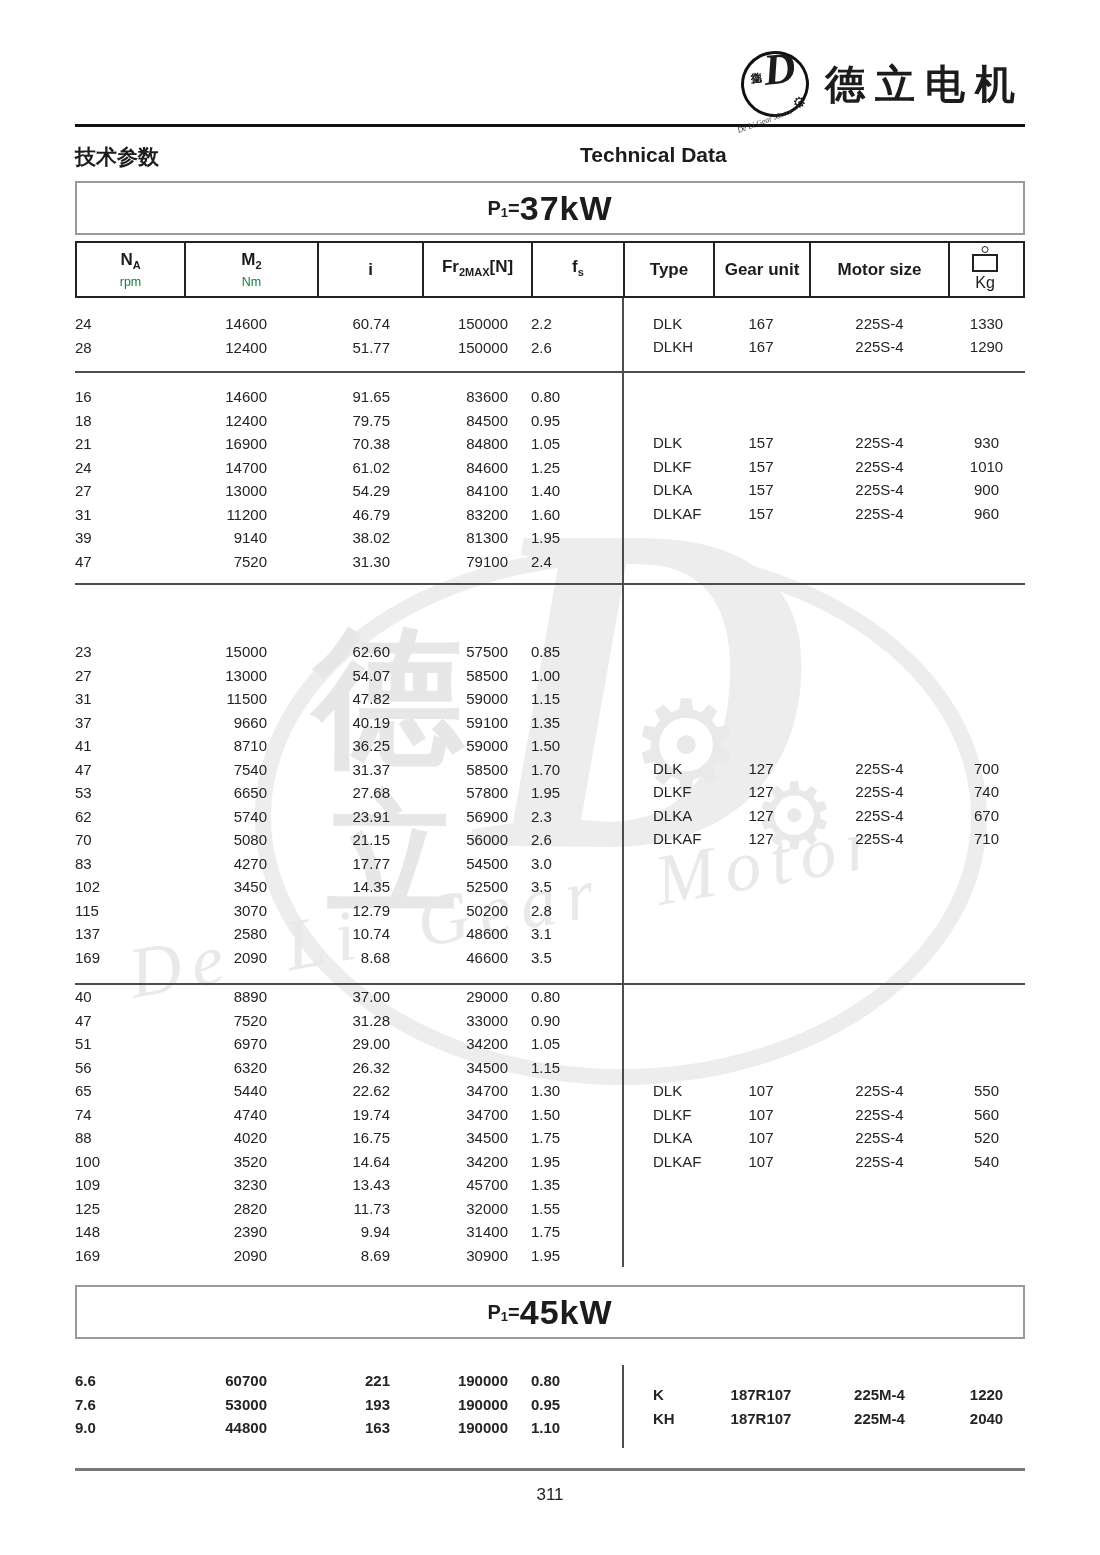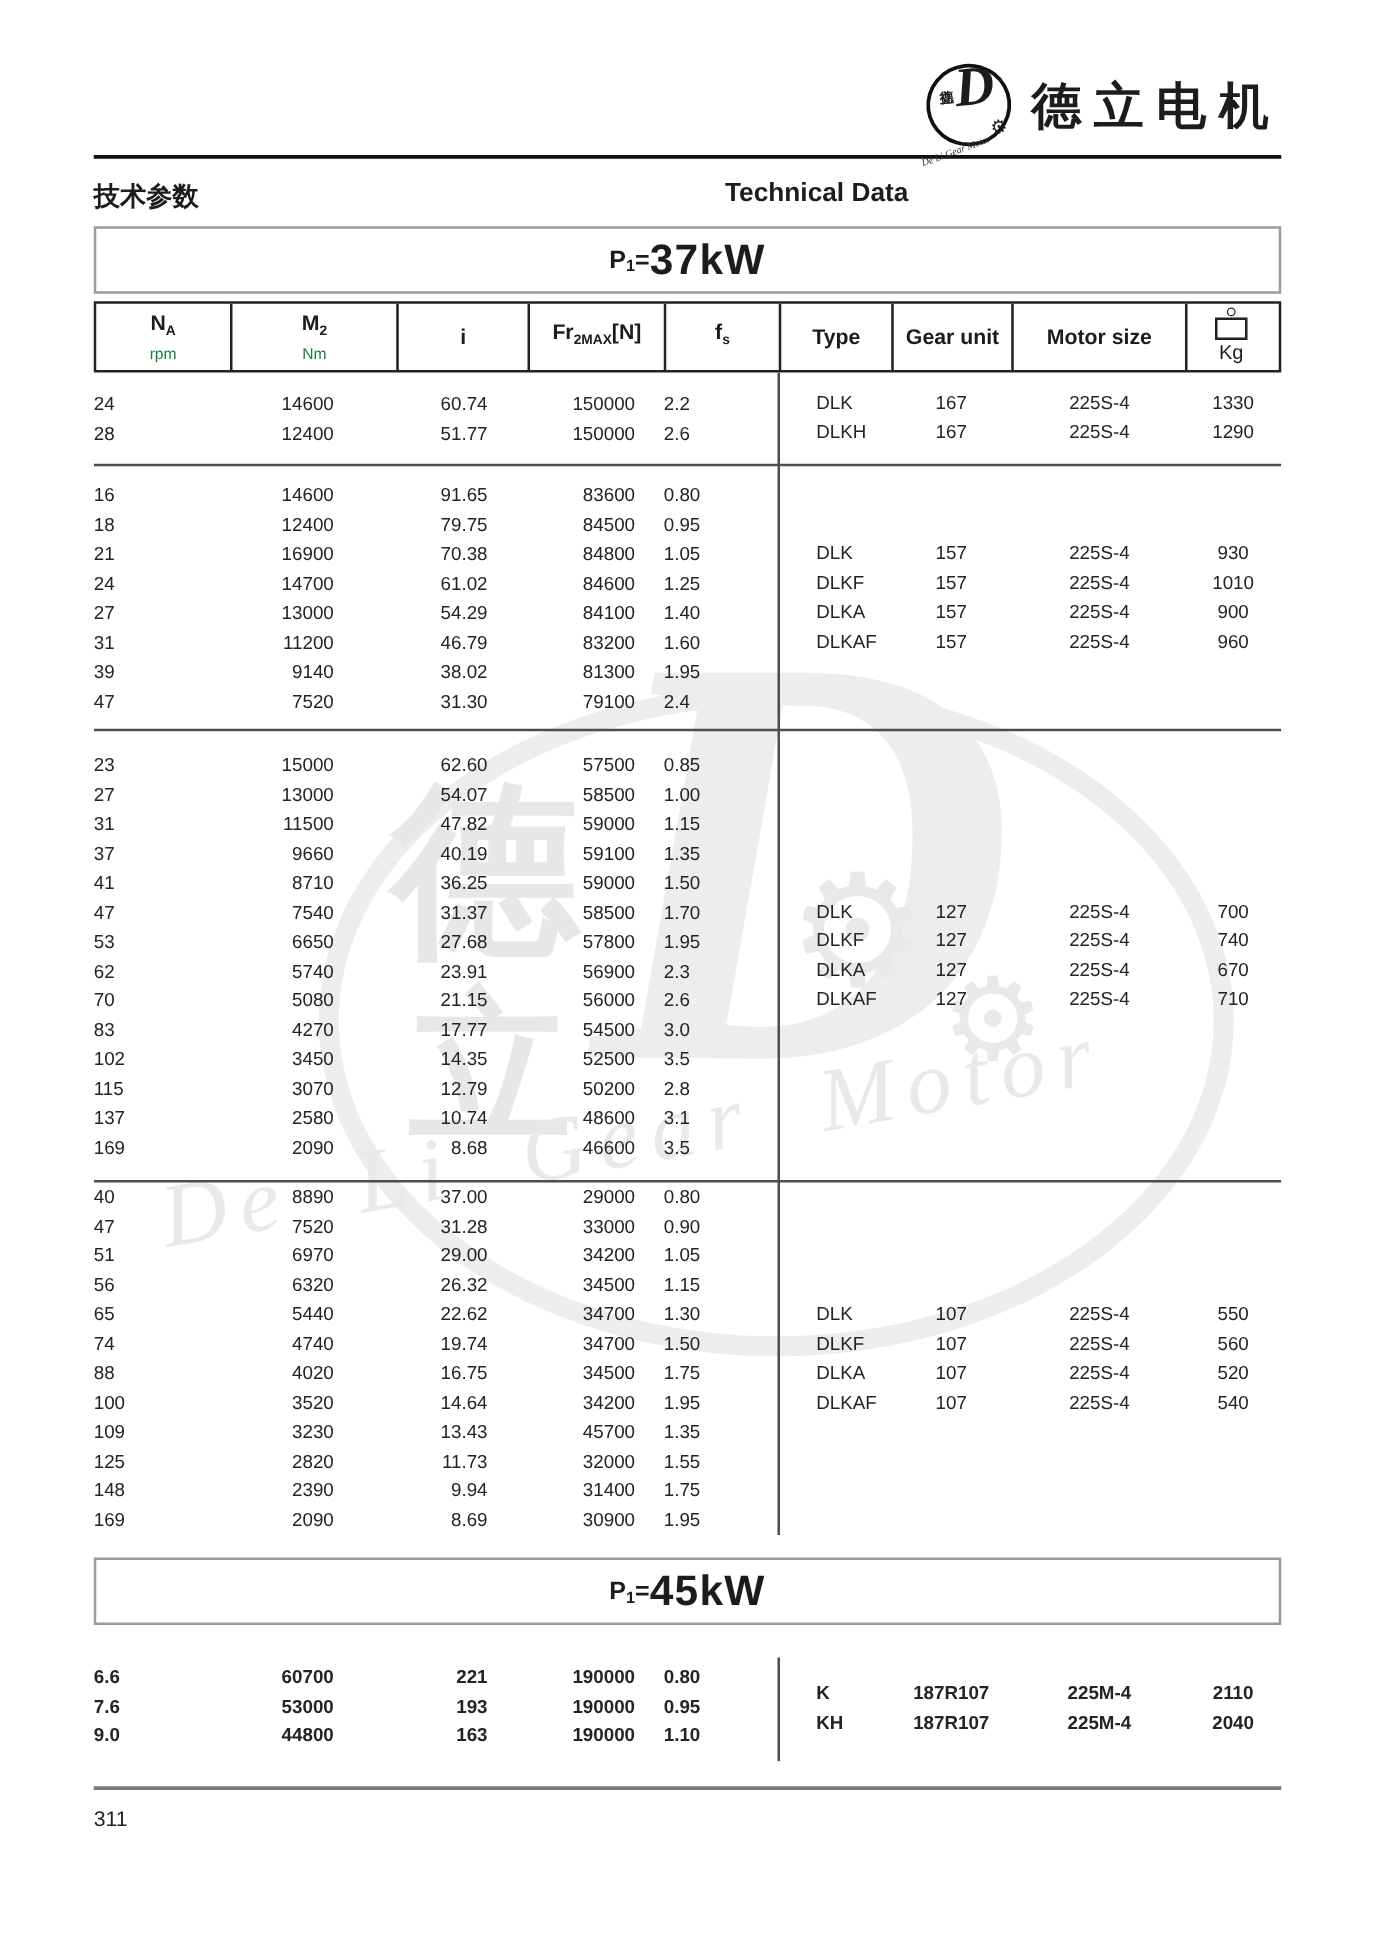--- a/index.html
+++ b/index.html
@@ -55,7 +55,7 @@
   [data-groups="0"] .group:nth-child(1){padding:12px 0 12px;}
   [data-groups="0"] .group:nth-child(2){padding:14px 0 12px;}
   [data-groups="0"] .group:nth-child(3){padding:12px 0 10px;}
-  [data-groups="0"] .group:nth-child(4){padding:16px 0 14px;}
+  [data-groups="0"] .group:nth-child(4){padding:16px 0 14px;margin-top:39px;}
   [data-groups="1"]{margin-top:26px;font-weight:bold;}
   [data-groups="1"] .group{padding:4px 0 8px;}
   .drow{display:grid;grid-template-columns:109px 133px 105px 109px 92px;height:23.5px;line-height:23.5px;}

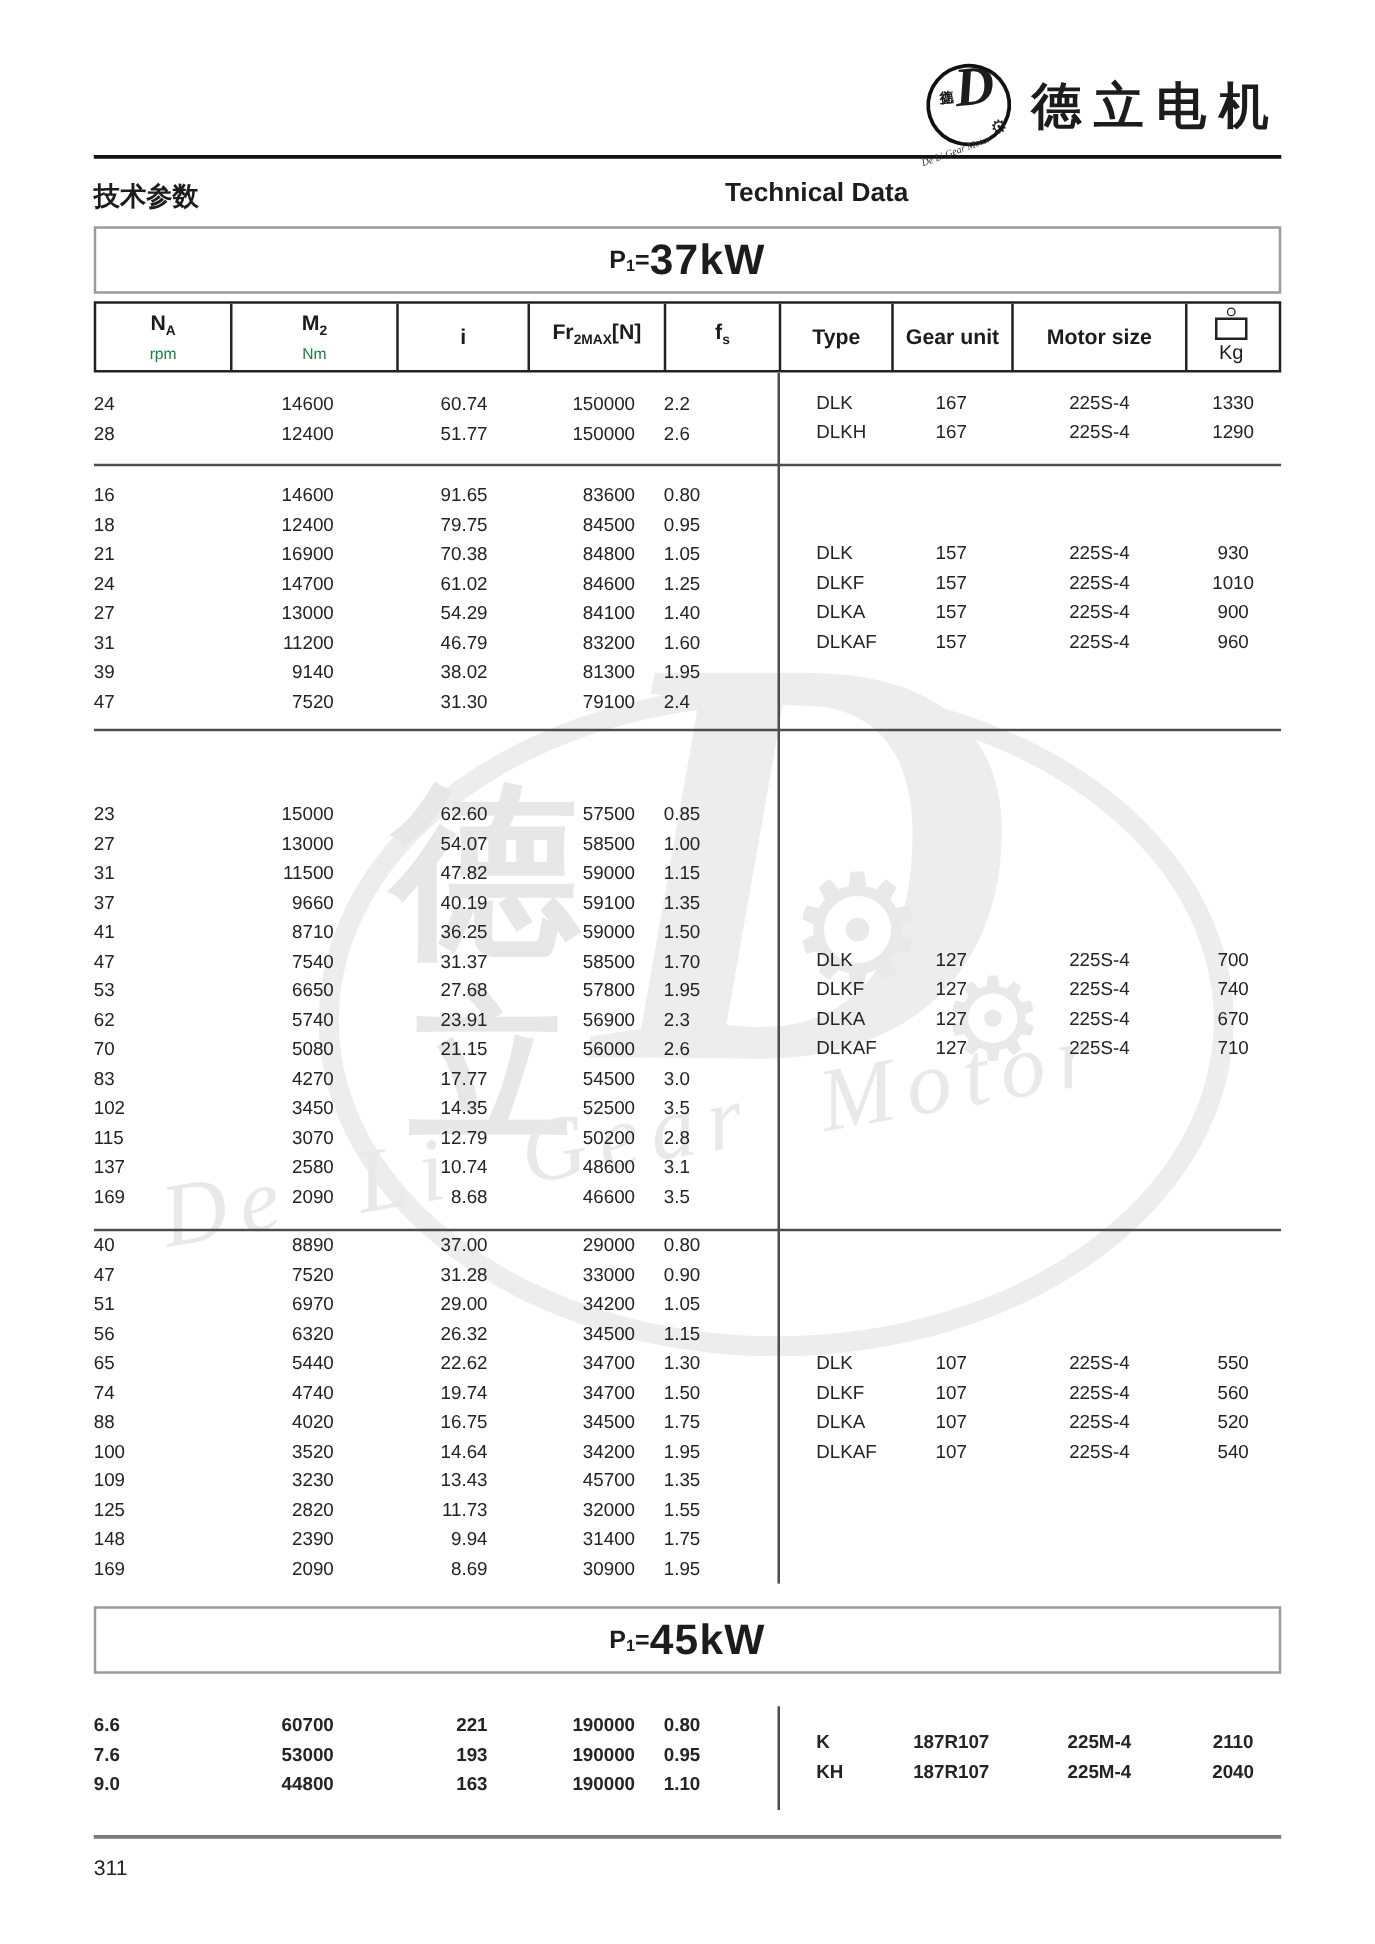--- a/index.html
+++ b/index.html
@@ -566,7 +566,7 @@
               <div class="cell c-type">K</div>
               <div class="cell c-gear">187R107</div>
               <div class="cell c-motor">225M-4</div>
-              <div class="cell c-kg">2110</div>
+              <div class="cell c-kg">1220</div>
             </div>
             <div class="irow">
               <div class="cell c-type">KH</div>

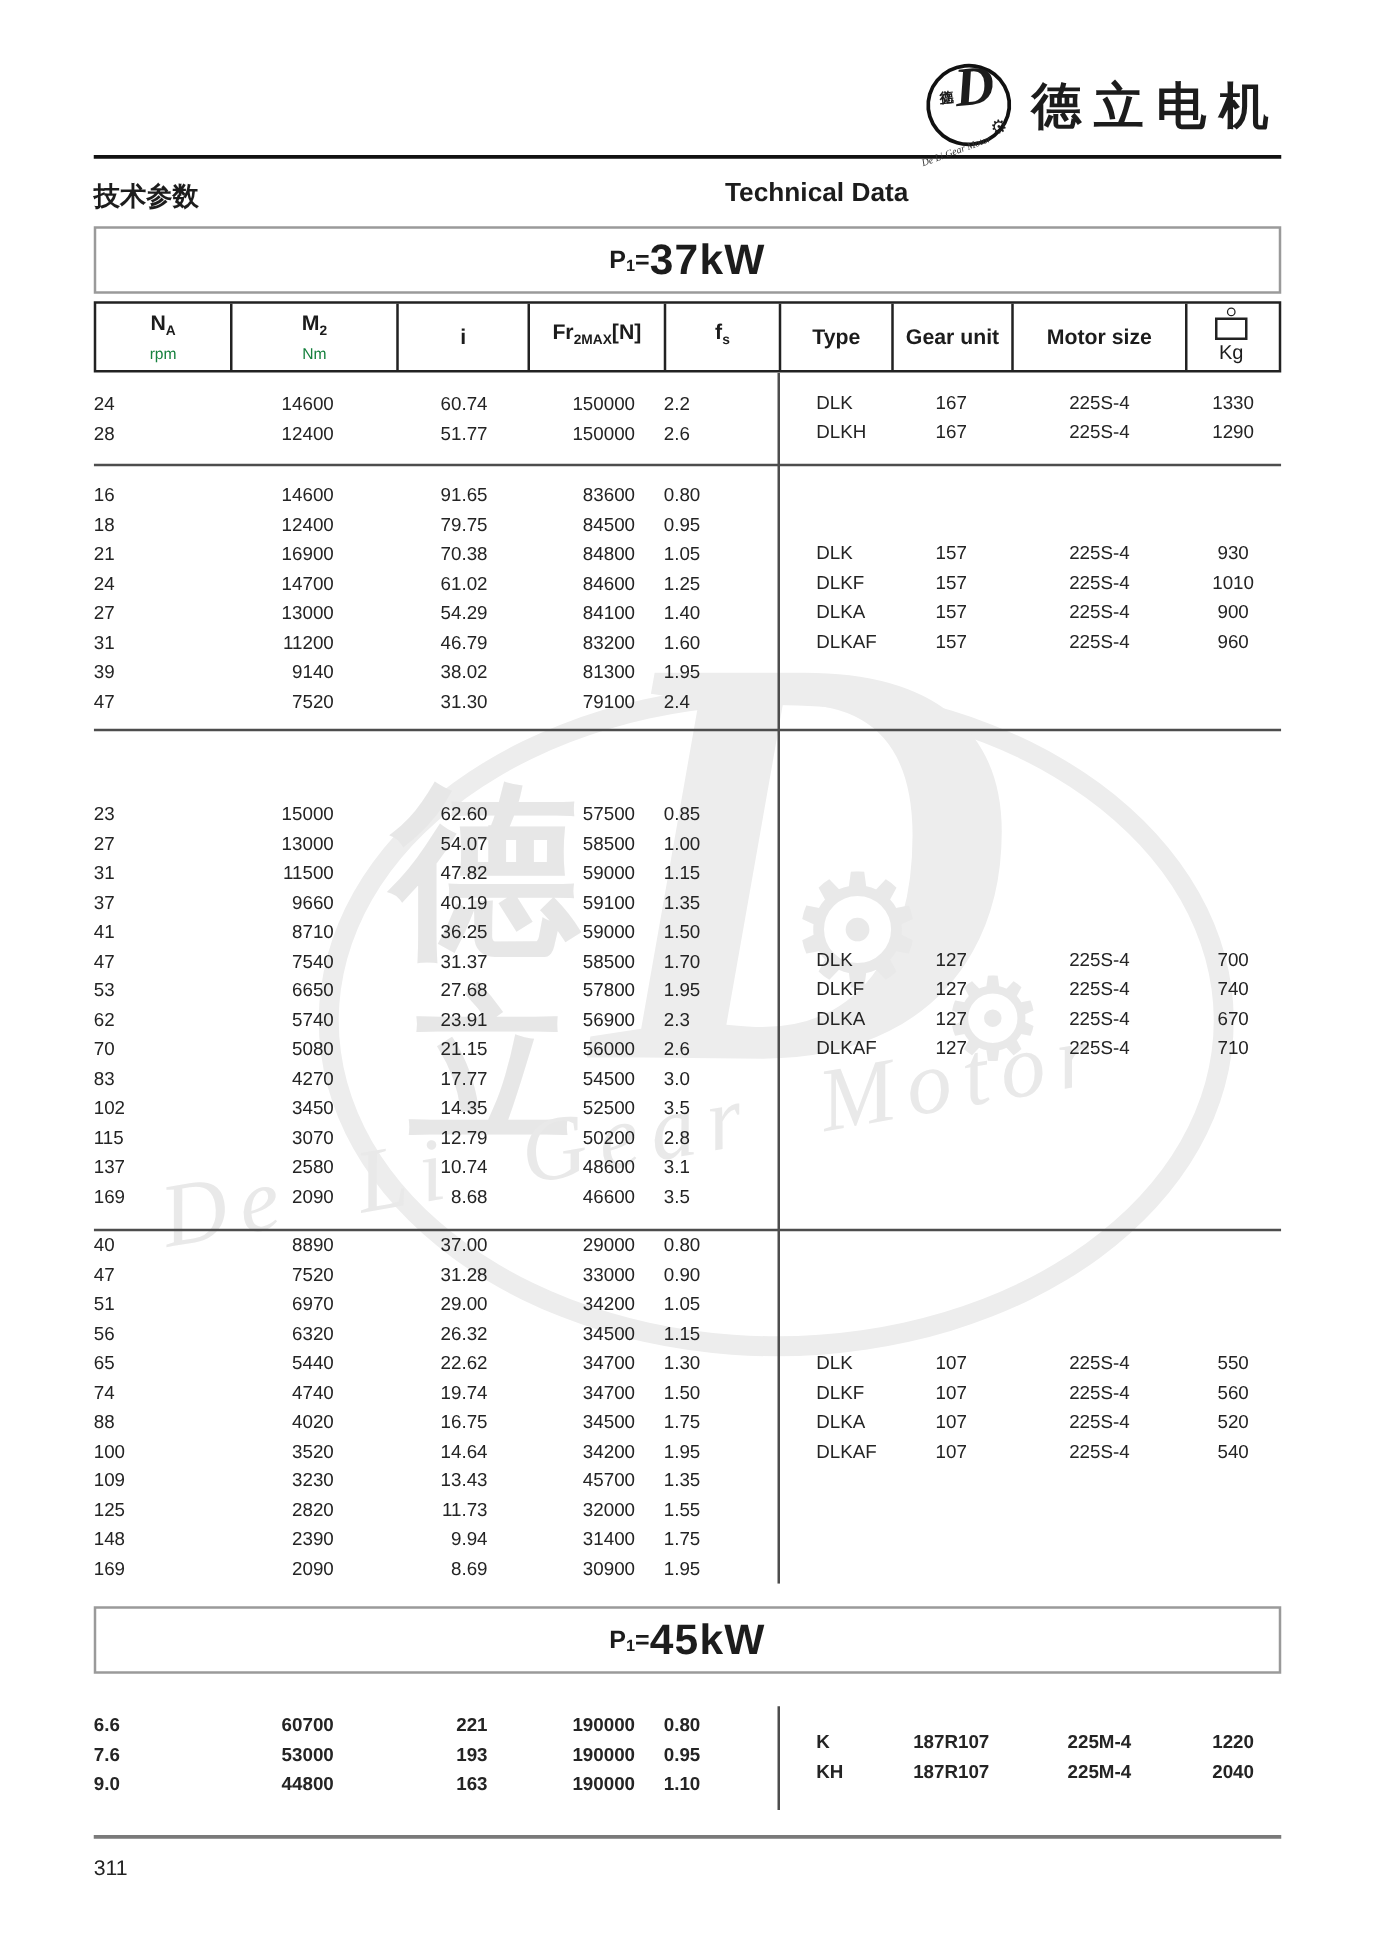--- a/index.html
+++ b/index.html
@@ -89,7 +89,7 @@
 
   
   .foot-rule{height:3px;background:#7a7a7a;margin-top:20px;}
-  .page-num{font-size:17px;margin-top:14px;color:#222;}
+  .page-num{text-align:center;font-size:17px;margin-top:14px;color:#222;}
 </style>
 </head>
 <body>

